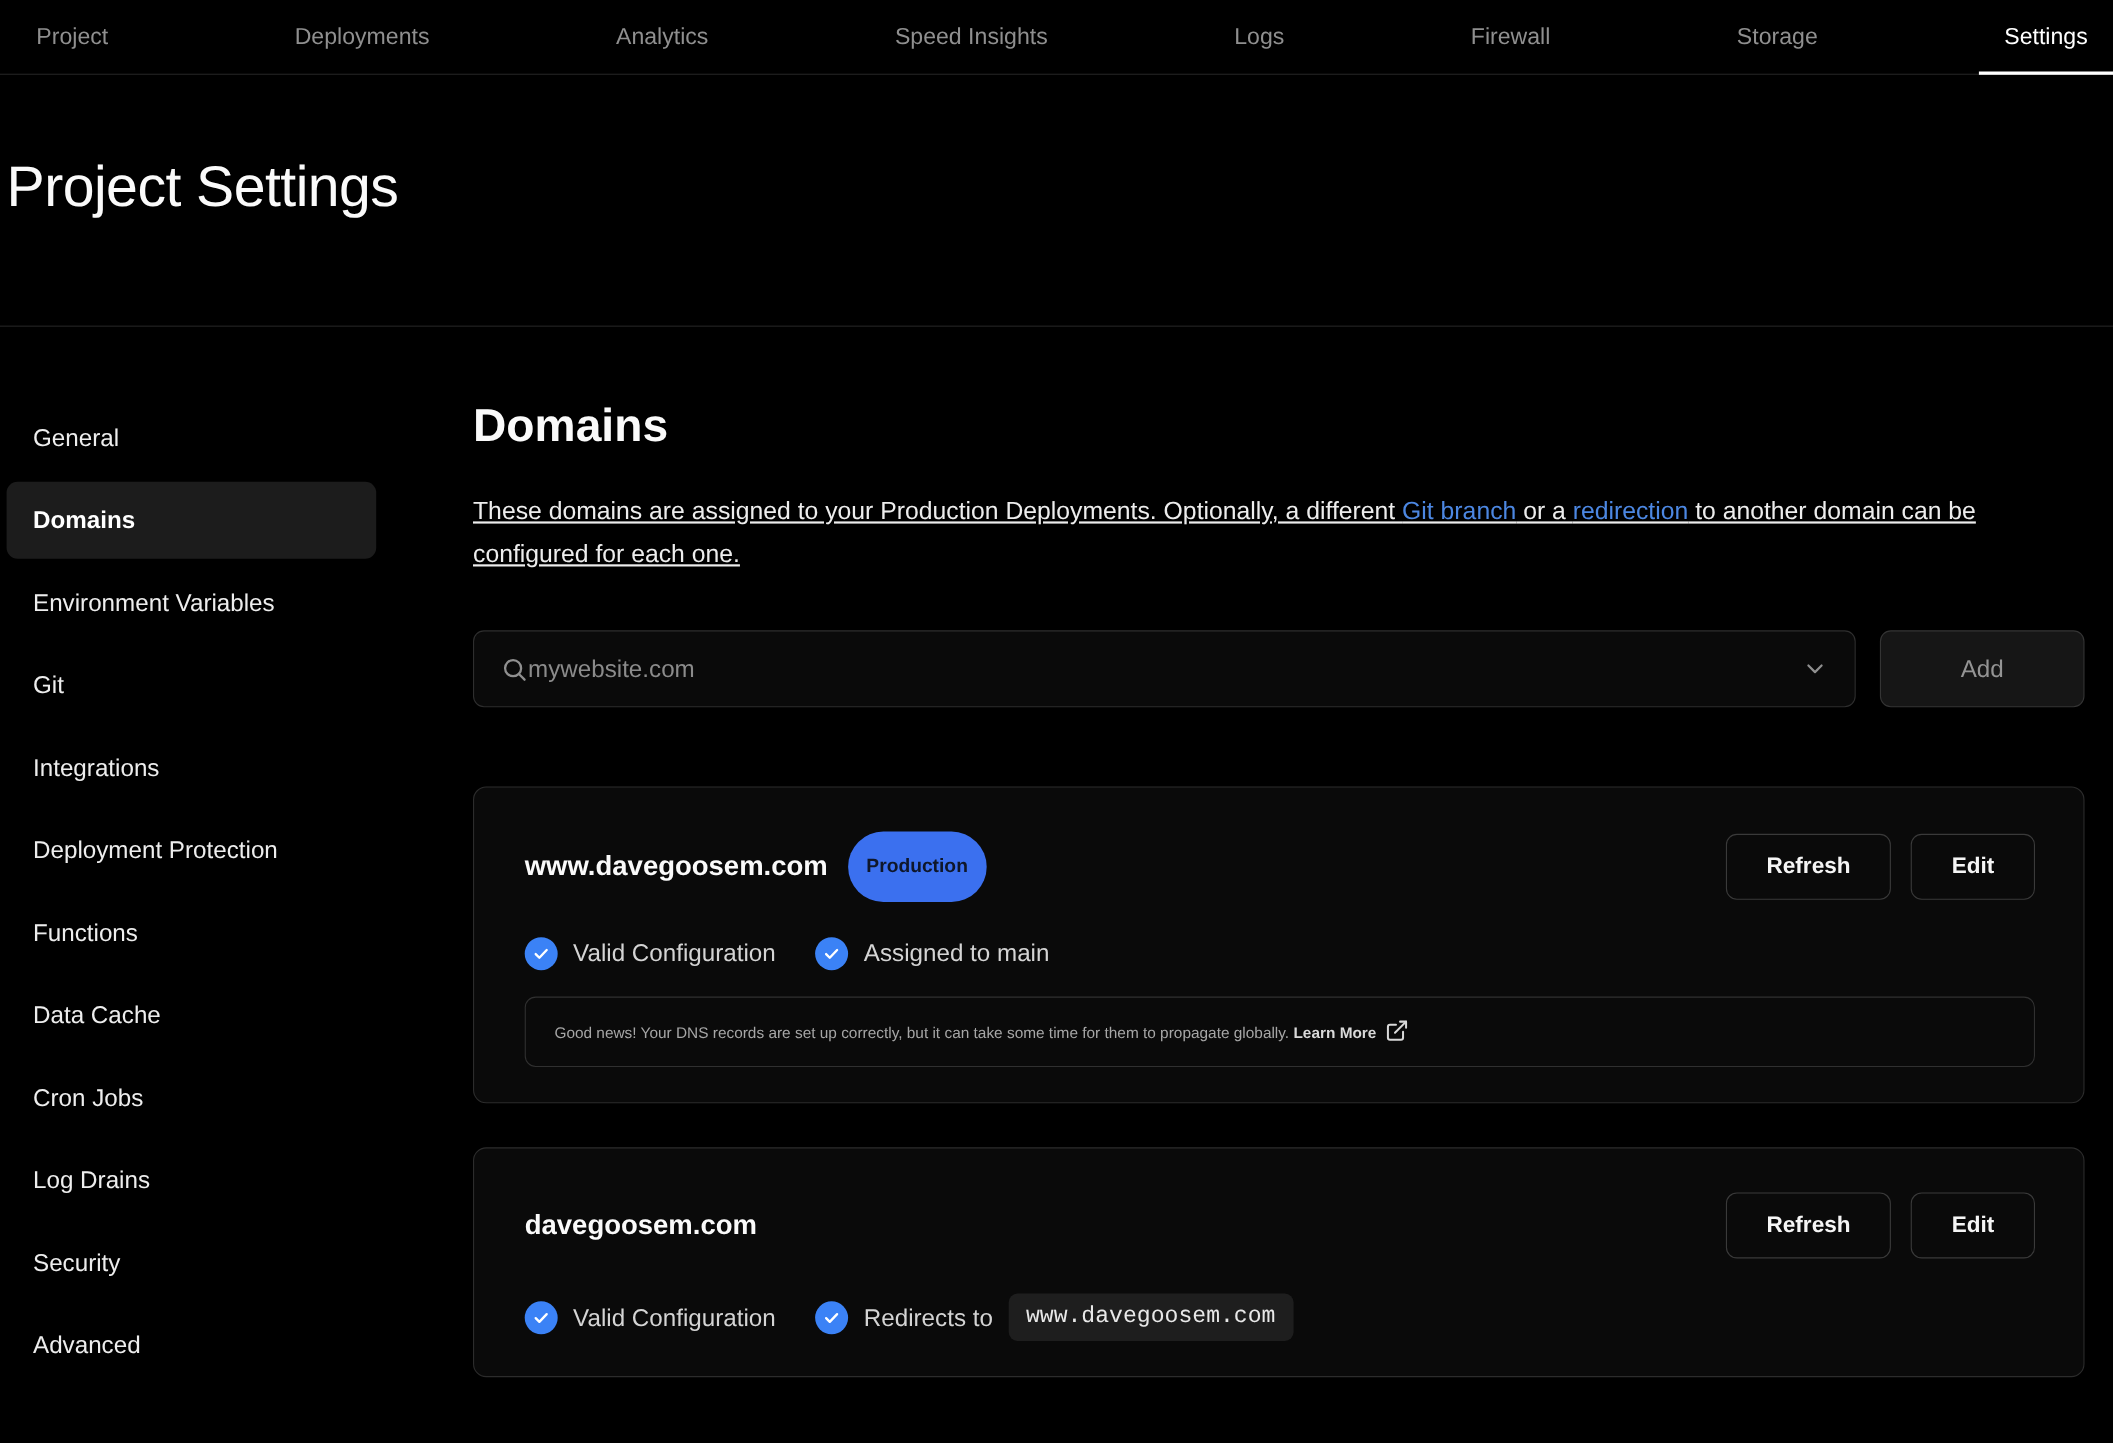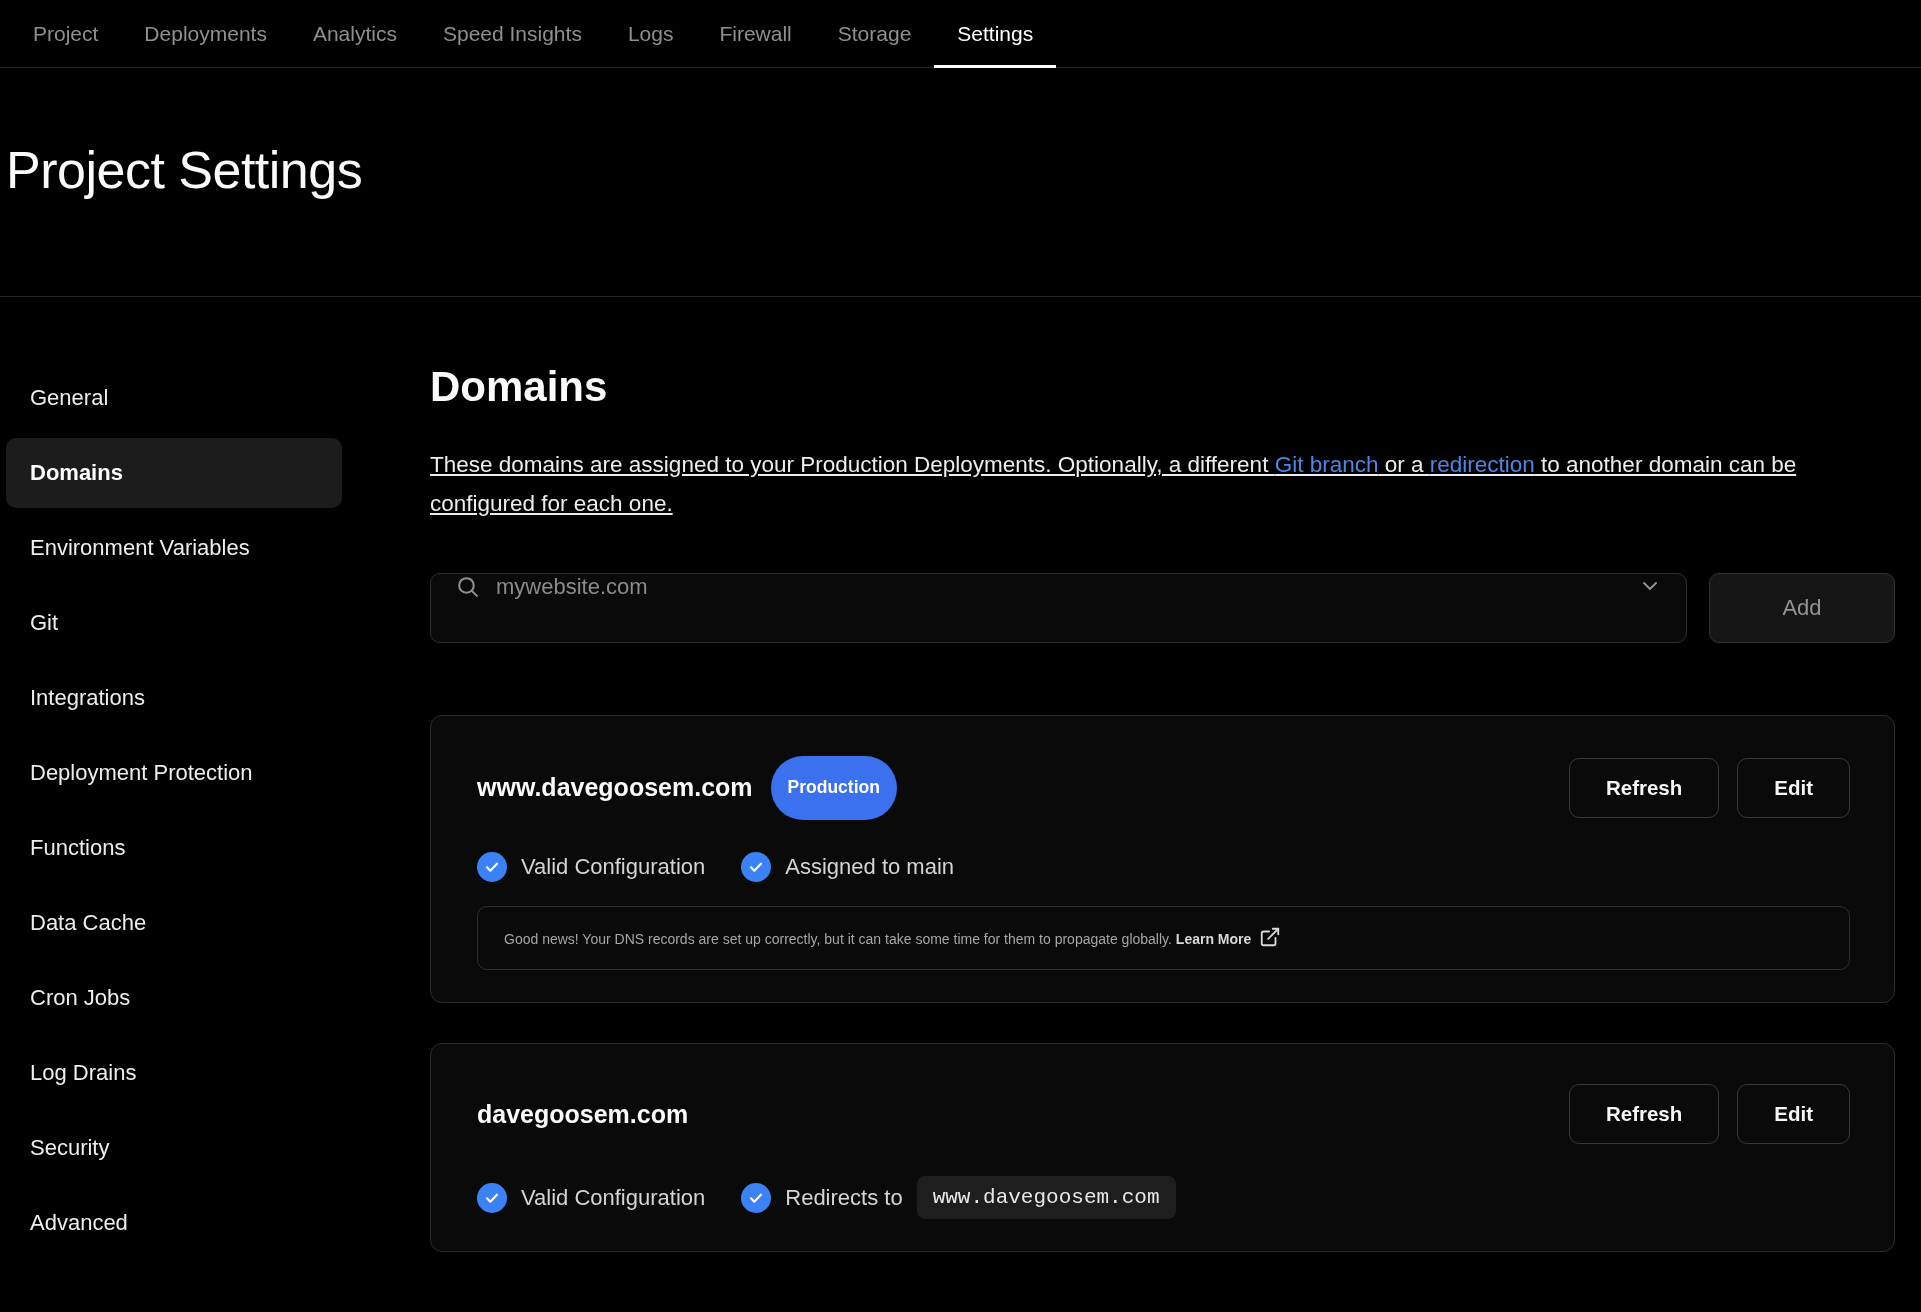--- a/index.html
+++ b/index.html
@@ -14,7 +14,7 @@
   
   .topnav {
     height:68px; display:flex; align-items:stretch;
-    border-bottom:1px solid #242424; padding-left:10px;
+    border-bottom:1px solid #242424; padding-left:10px;justify-content:space-between;
   }
   .topnav .tab {
     display:flex; align-items:center; padding:0 23px;

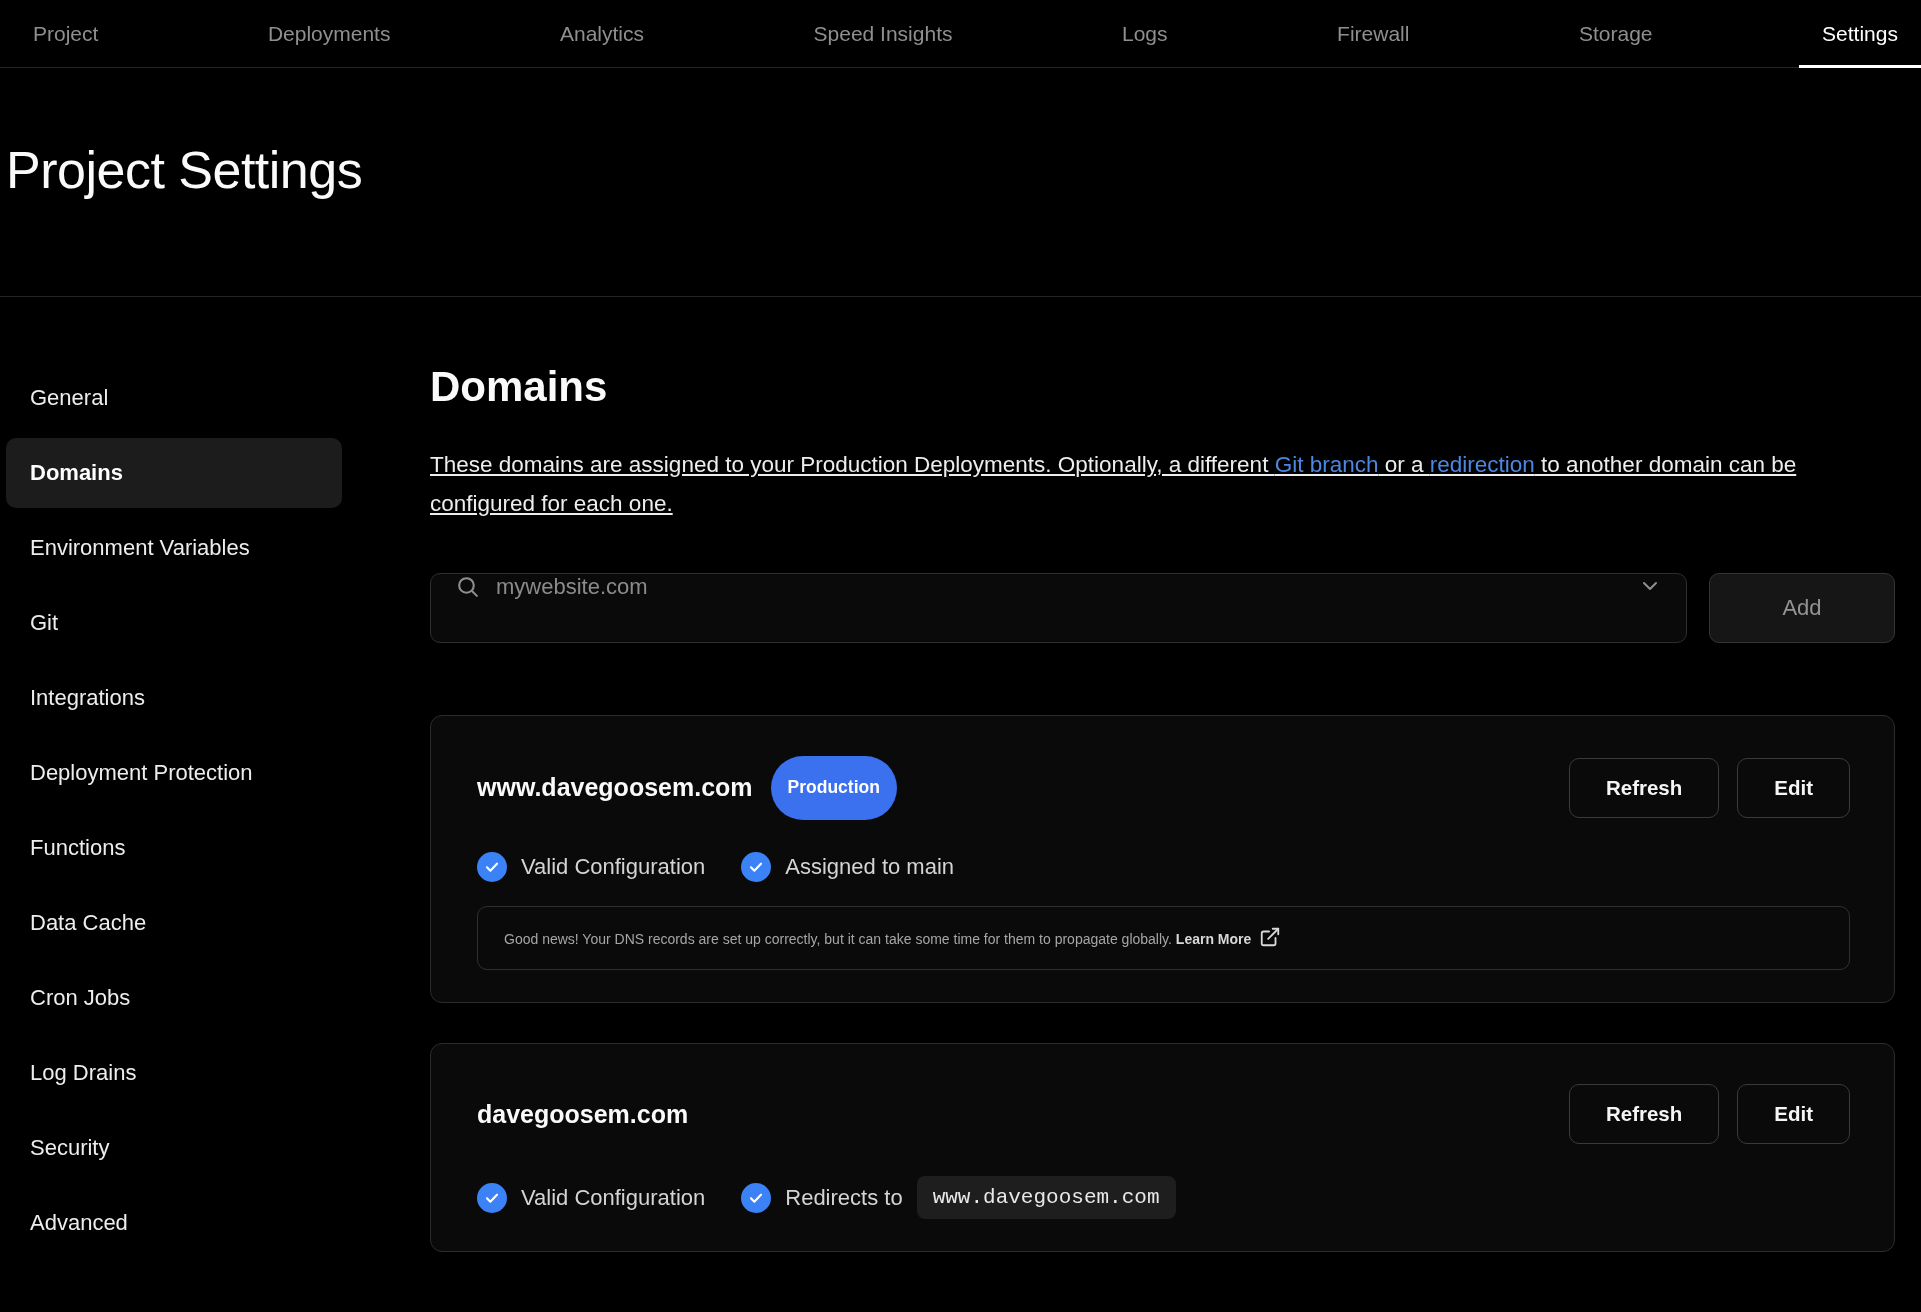--- a/index.html
+++ b/index.html
@@ -50,7 +50,7 @@
   .domain-add-row { display:flex; gap:22px; margin-bottom:72px; }
   .search-box {
     flex:1; height:70px; background:#0a0a0a; border:1px solid #2e2e2e;
-    border-radius:10px; display:flex; align-items:flex-start; padding:0 24px; gap:16px;
+    border-radius:10px; display:flex; align-items:center; padding:0 24px; gap:0;
   }
   .search-box svg { flex:none; }
   .search-box input {

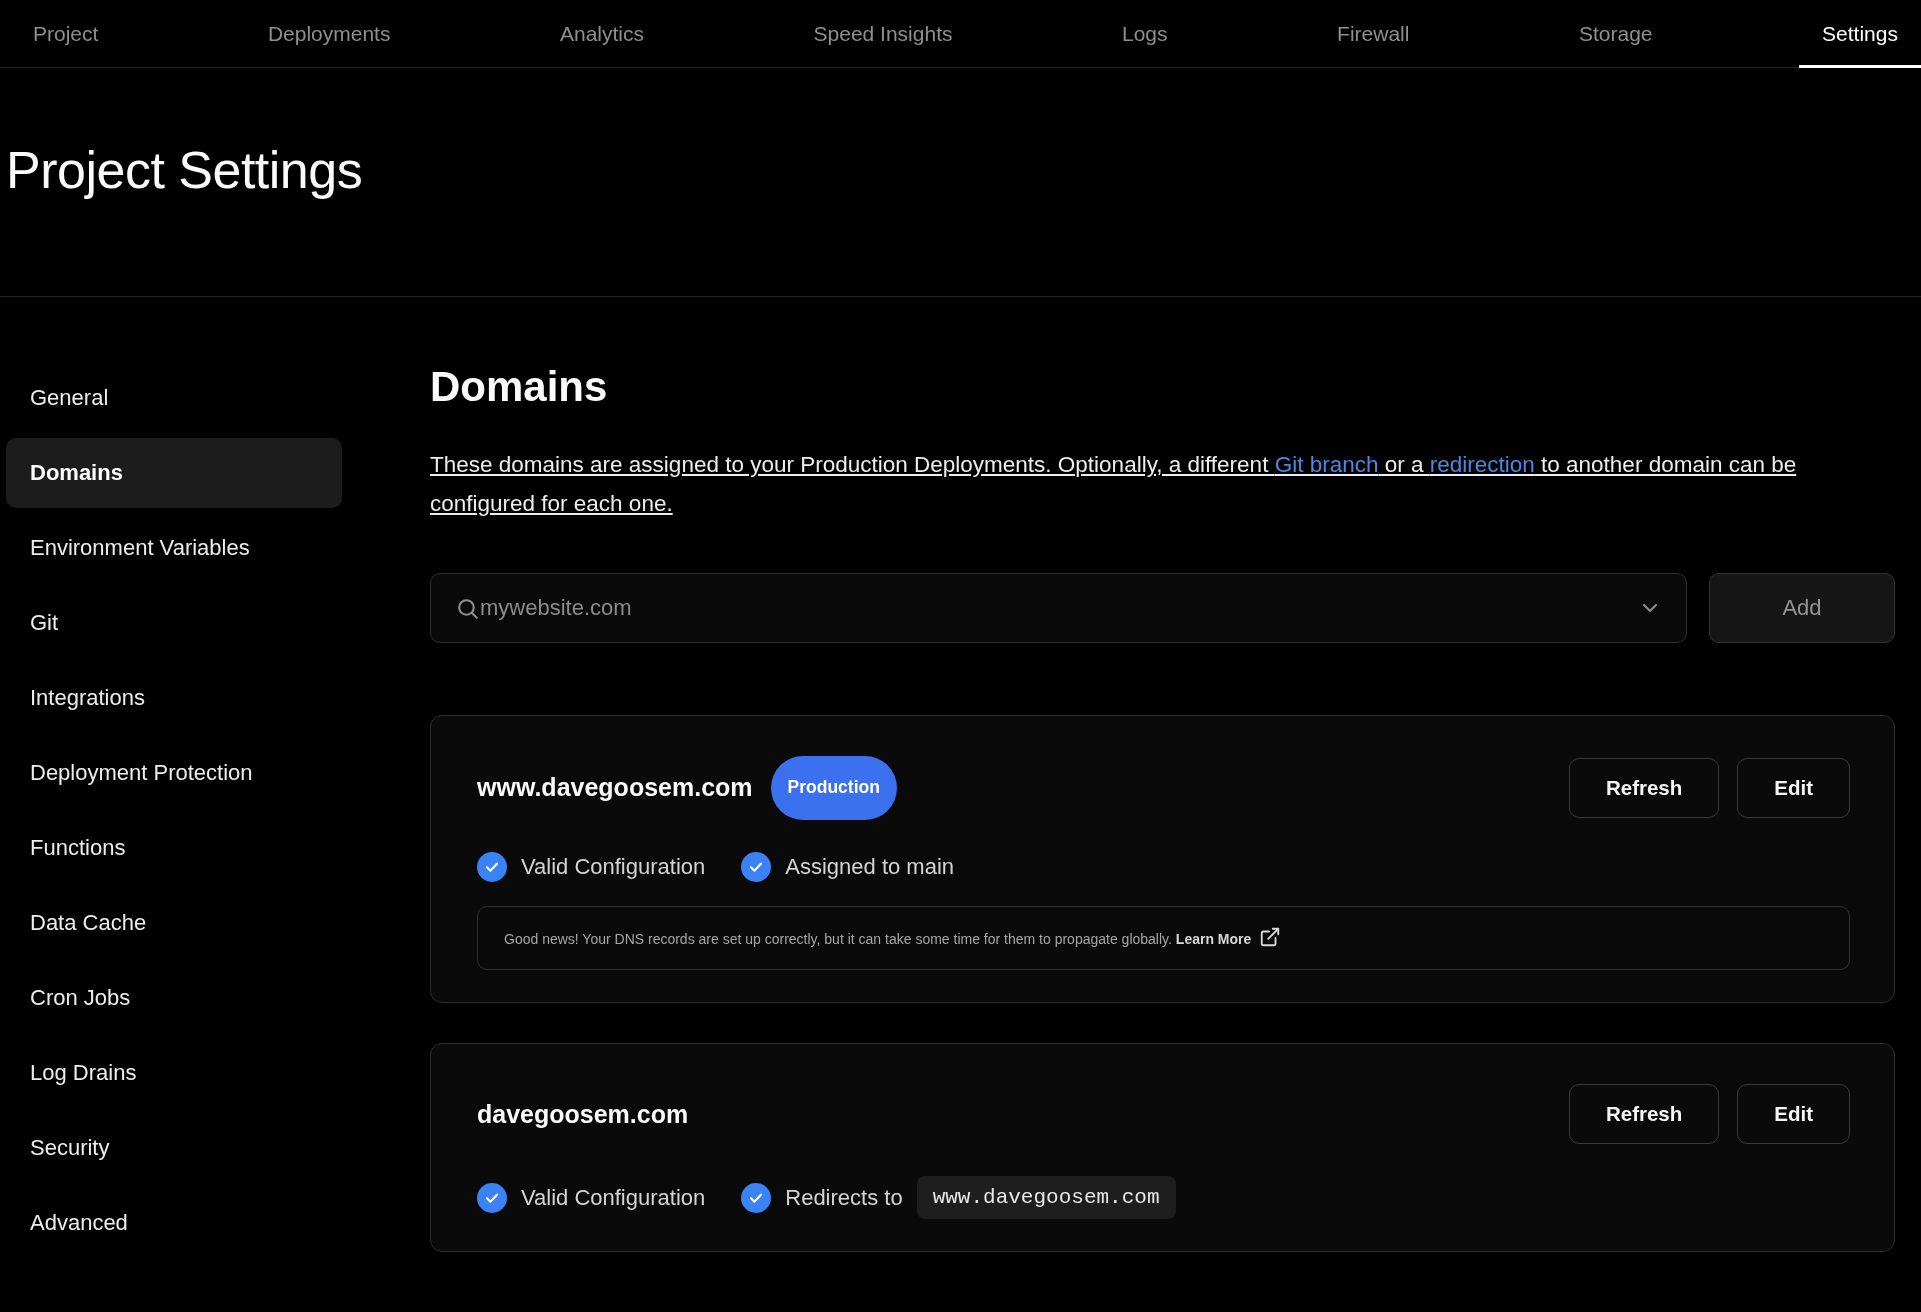--- a/index.html
+++ b/index.html
@@ -72,7 +72,7 @@
   .card-head { display:flex; align-items:center; }
   .domain-name { font-size:25px; font-weight:700; color:#fafafa; }
   .badge {
-    margin-left:18px; background:#3b70ef; color:#ffffff; font-size:17.5px;
+    margin-left:18px; background:#3b70ef; color:#0f172a; font-size:17.5px;
     font-weight:600; padding:23px 17px; border-radius:999px; line-height:1;
   }
   .card-actions { margin-left:auto; display:flex; gap:18px; }

